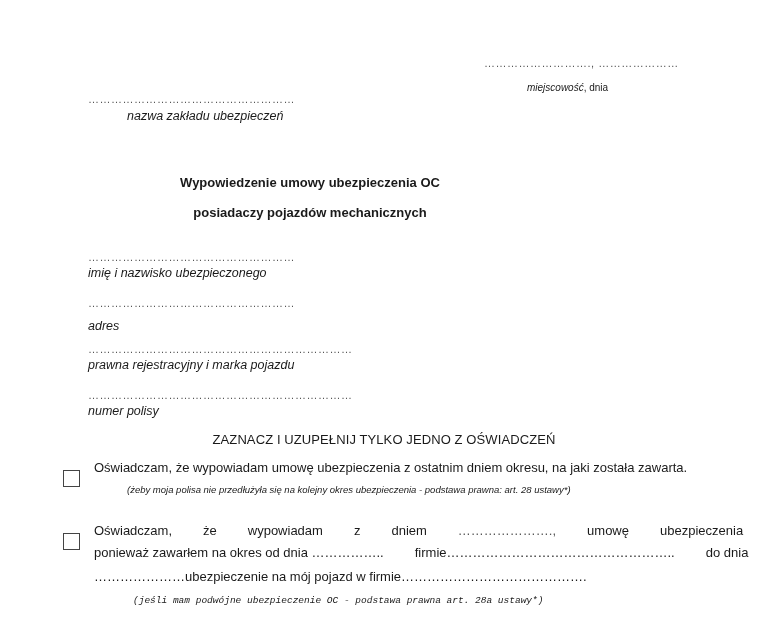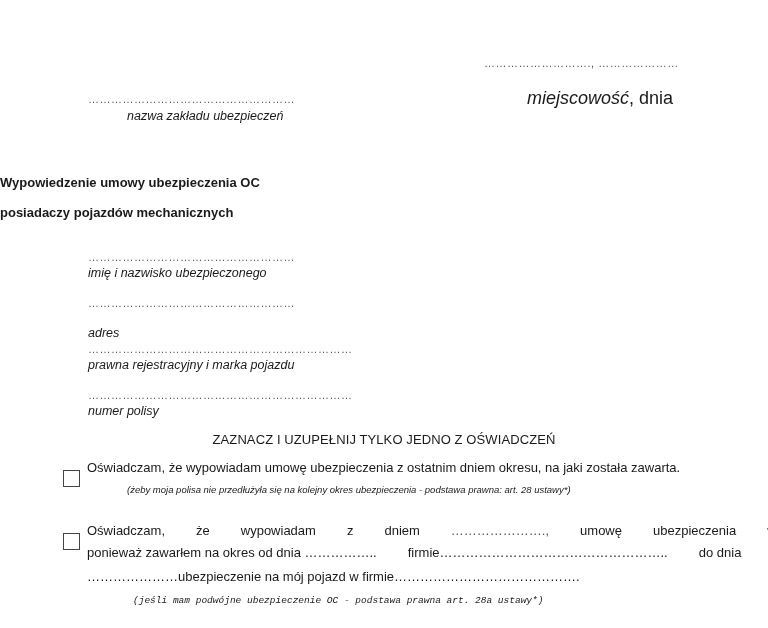--- a/index.html
+++ b/index.html
@@ -24,7 +24,7 @@
 <body>
 
 <div class="abs dots" style="left:484px; top:57px;">………………………., …………………</div>
-<div class="abs" style="left:527px; top:88px; font-size:18px;"><span style="font-style:italic;">miejscowość</span><span>, dnia</span></div>
+<div class="abs" style="left:527px; top:82px; font-size:10px;"><span style="font-style:italic;">miejscowość</span><span>, dnia</span></div>
 
 <div class="abs dots" style="left:88px; top:93px;">………………………………………………</div>
 <div class="abs label-i" style="left:127px; top:109px;">nazwa zakładu ubezpieczeń</div>

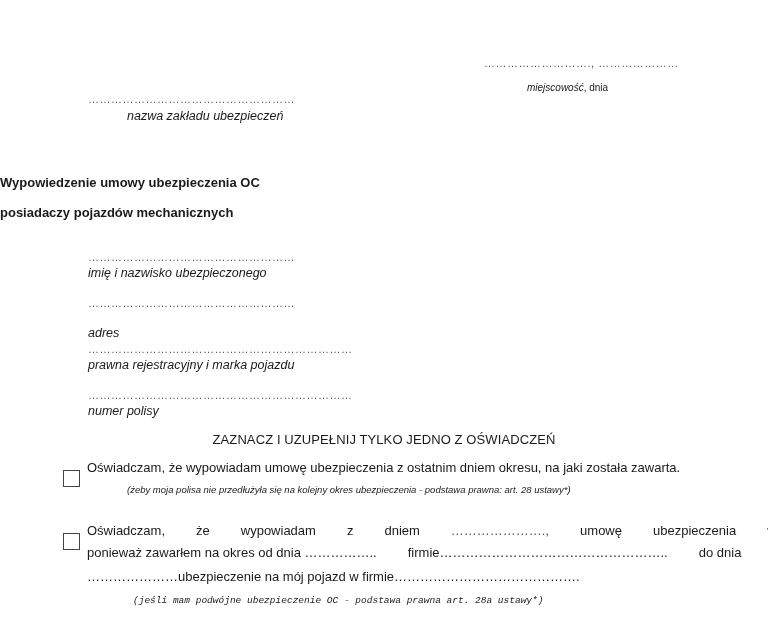--- a/index.html
+++ b/index.html
@@ -10,7 +10,7 @@
     .abs { position: absolute; white-space: nowrap; }
     .dots { color: #555; font-size: 11px; letter-spacing: 0.5px; }
     .label-i { font-style: italic; font-size: 12.5px; }
-    .title { font-weight: bold; font-size: 13px; width: 620px; left: 0; }
+    .title { font-weight: bold; font-size: 13px; width: 620px; text-align: center; left: 0; }
     .heading { font-size: 13px; width: 768px; text-align: center; left: 0; letter-spacing: 0.1px; }
     .checkbox {
       position: absolute; width: 17px; height: 17px; border: 1.3px solid #444;

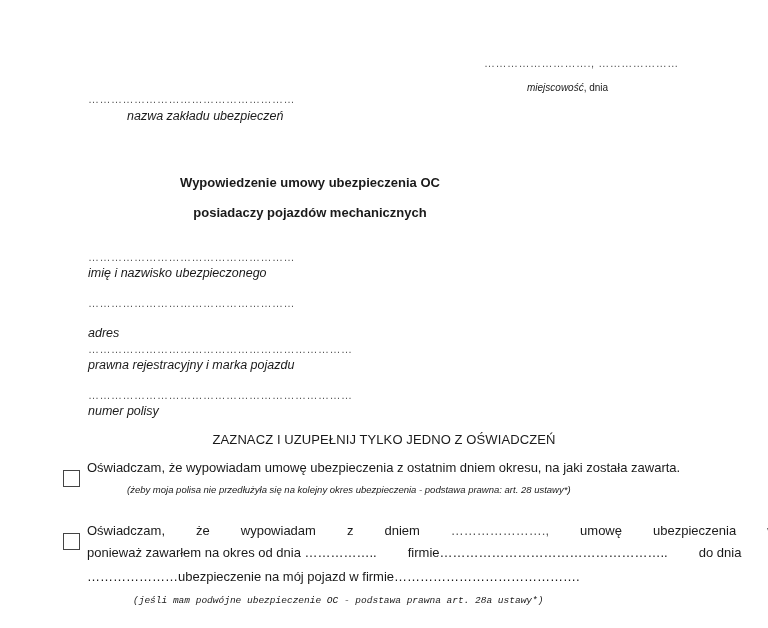--- a/index.html
+++ b/index.html
@@ -36,7 +36,7 @@
 <div class="abs label-i" style="left:88px; top:266px;">imię i nazwisko ubezpieczonego</div>
 
 <div class="abs dots" style="left:88px; top:297px;">………………………………………………</div>
-<div class="abs label-i" style="left:88px; top:326px;">adres</div>
+<div class="abs label-i" style="left:88px; top:319px;">adres</div>
 
 <div class="abs dots" style="left:88px; top:343px;">……………………………………………………………</div>
 <div class="abs label-i" style="left:88px; top:358px;">prawna rejestracyjny i marka pojazdu</div>

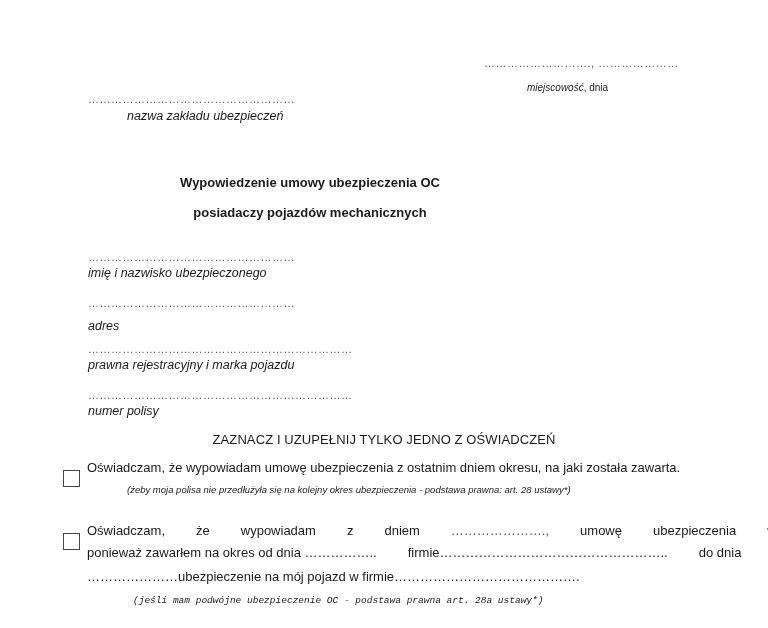--- a/index.html
+++ b/index.html
@@ -16,7 +16,7 @@
       position: absolute; width: 17px; height: 17px; border: 1.3px solid #444;
       background: #fff; box-sizing: border-box;
     }
-    .stmt { font-size: 13px; line-height: 22px; }
+    .stmt { font-size: 13px; line-height: 22px; margin-left: 7px; }
     .note { font-style: italic; font-size: 9.5px; margin-left: 40px; }
     .justify-line { display: flex; justify-content: space-between; width: 630px; gap: 31px; }
   </style>

